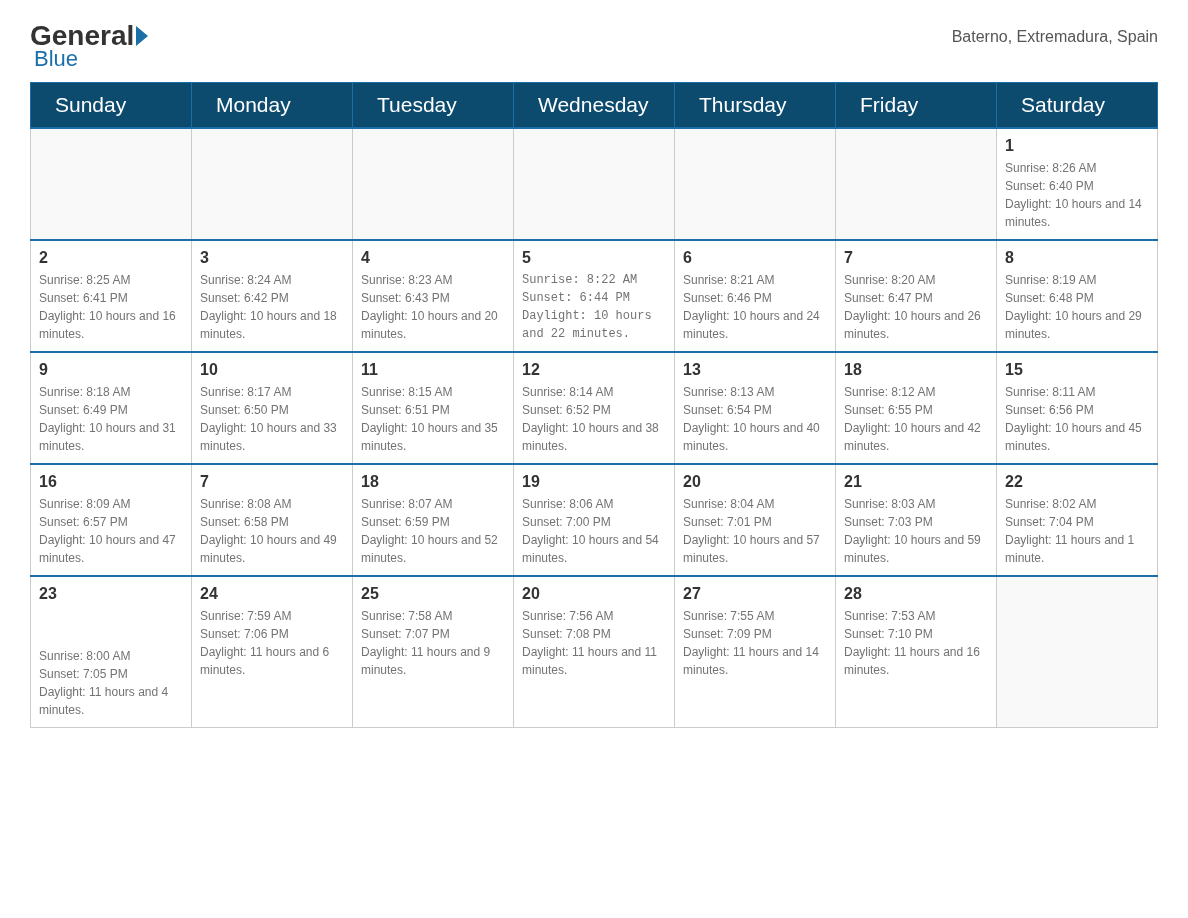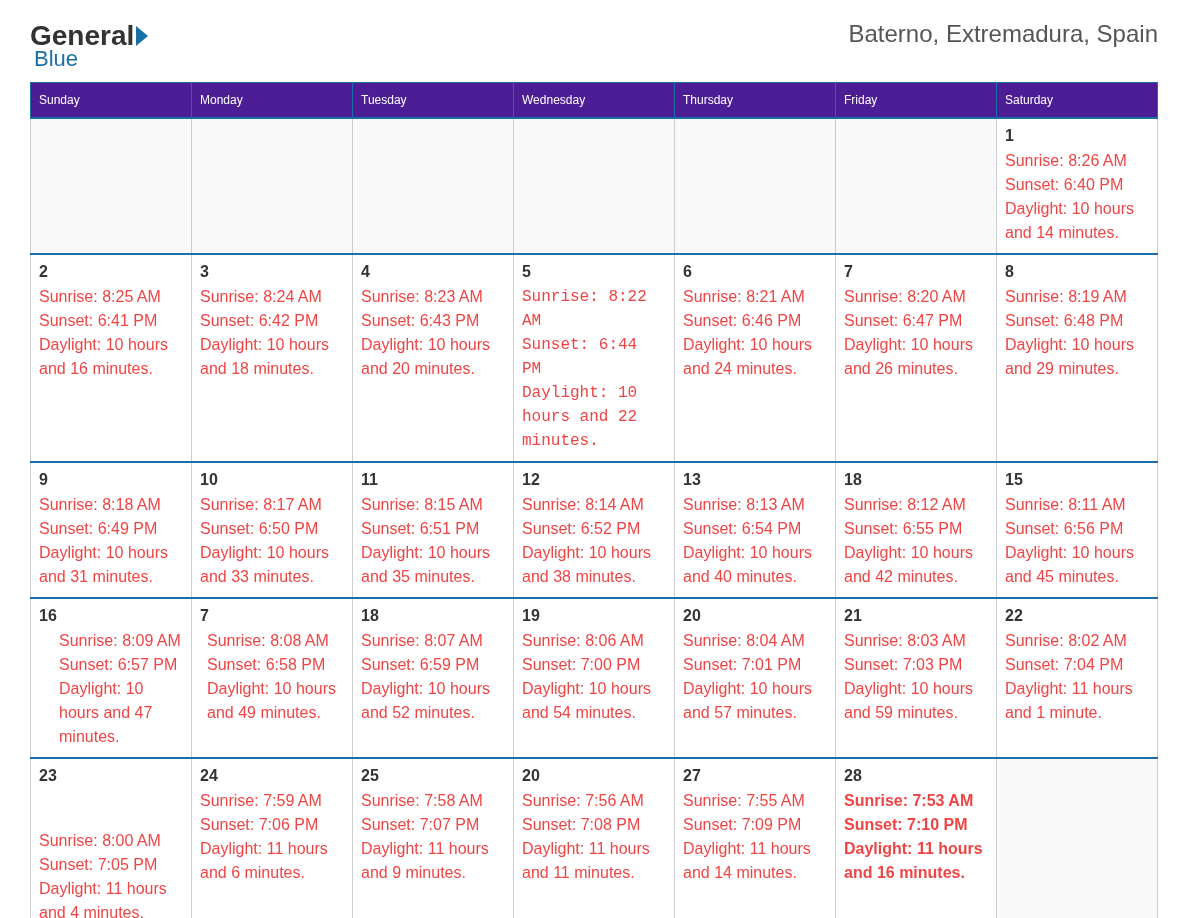--- a/index.html
+++ b/index.html
@@ -53,9 +53,9 @@
       line-height: 1.1;
     }
     .location {
-      font-size: 24px;
+      font-size: 16px;
       color: #555;
-      margin-top: 0;
+      margin-top: 8px;
     }
     .calendar {
       width: 100%;

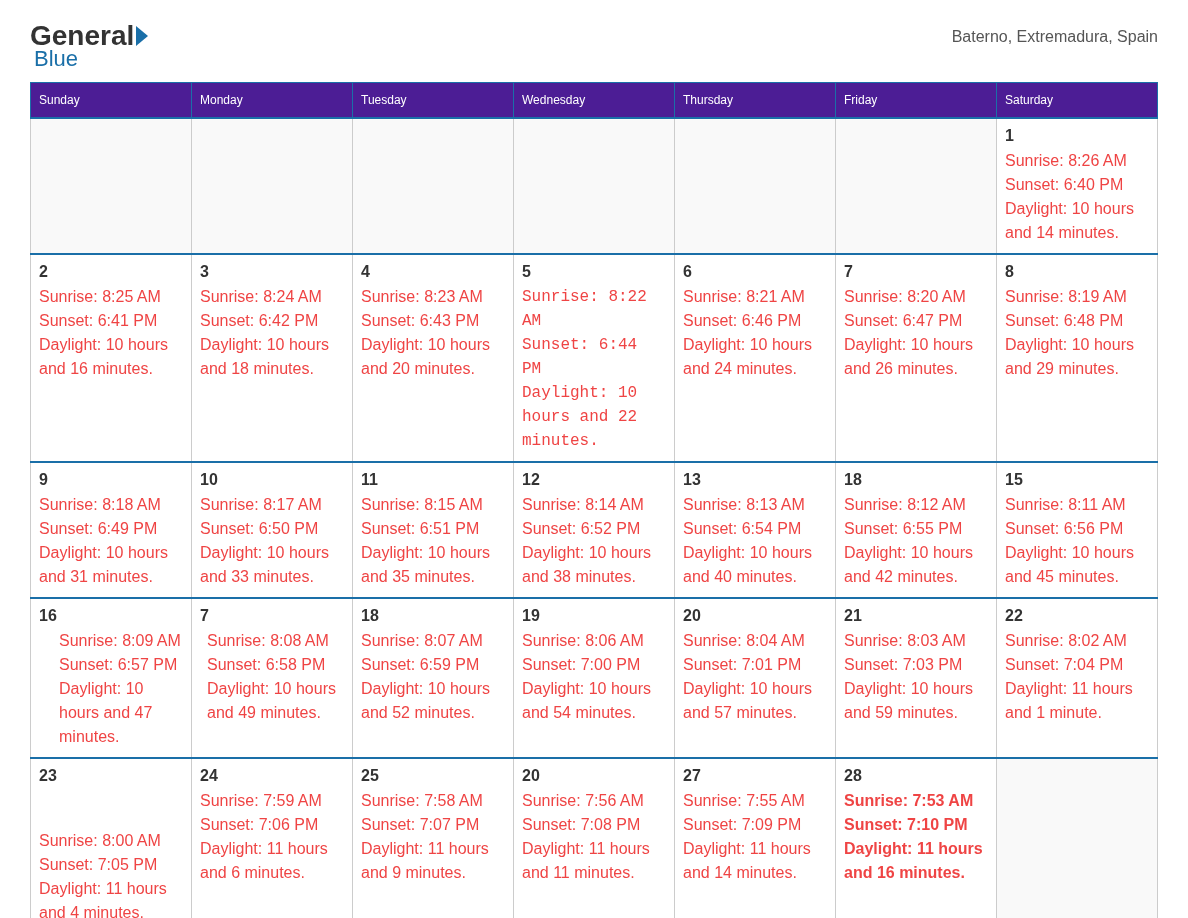--- a/index.html
+++ b/index.html
@@ -63,11 +63,11 @@
       margin-top: 10px;
     }
     .calendar th {
-      background-color: #4c1d95;
+      background-color: #0c4a6e;
       color: #fff;
-      padding: 10px 8px;
+      padding: 10px 24px;
       text-align: left;
-      font-size: 12px;
+      font-size: 21px;
       font-weight: normal;
       border: 1px solid #1a6fa8;
     }

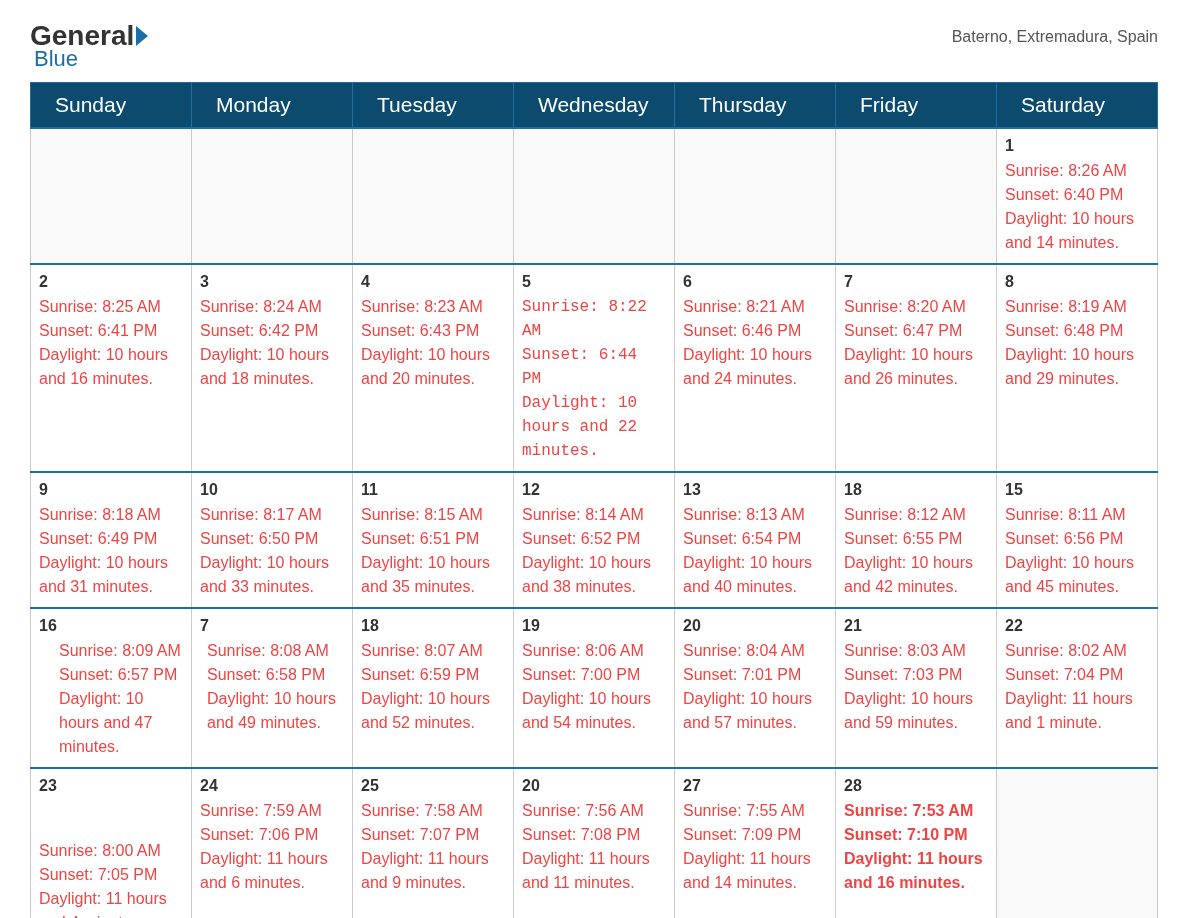--- a/index.html
+++ b/index.html
@@ -90,9 +90,9 @@
       margin-bottom: 4px;
     }
     .day-info {
-      font-size: 16px;
+      font-size: 12px;
       line-height: 1.5;
-      color: #ef4444;
+      color: #737373;
     }
     .empty-cell {
       background: #f9f9f9;

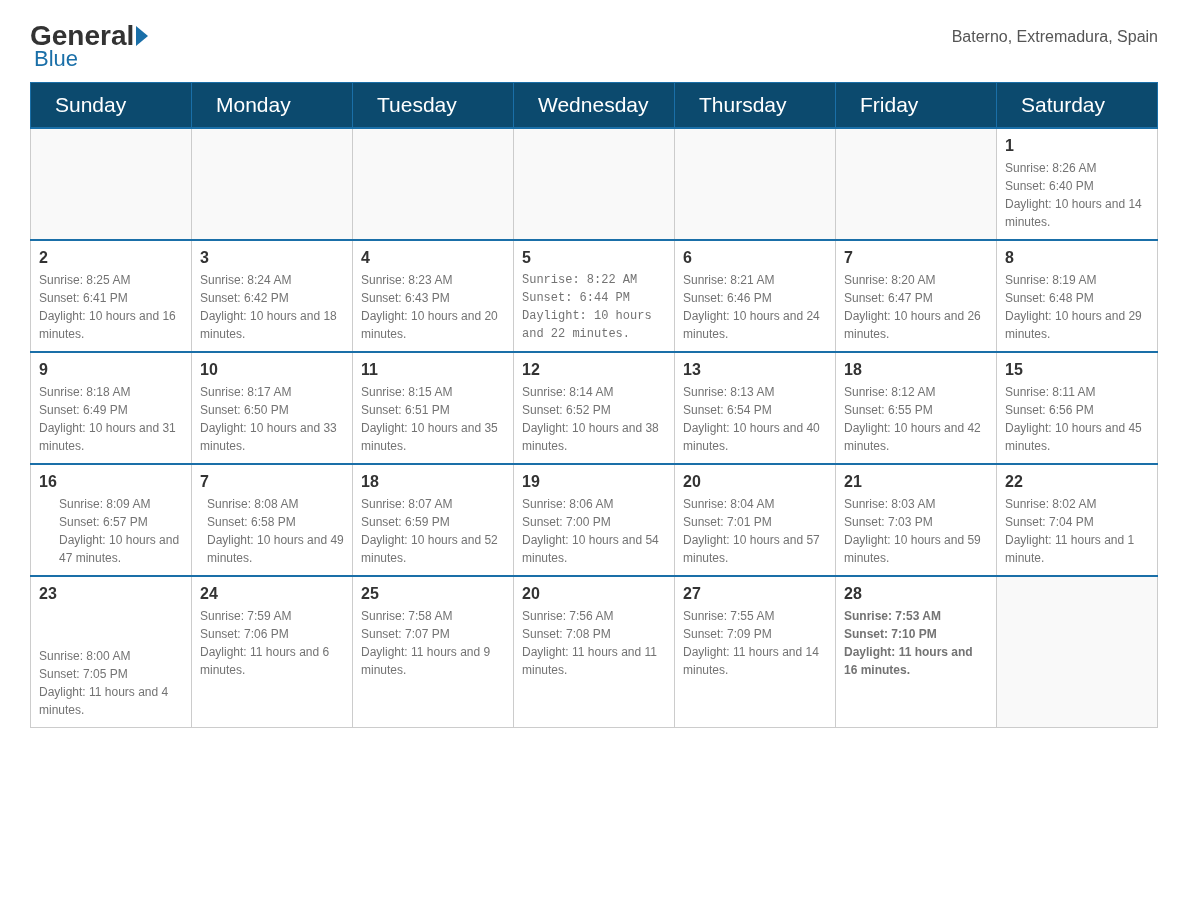--- a/index.html
+++ b/index.html
@@ -234,7 +234,7 @@
       <tr class="week-row">
         <td>
           <span class="day-number">16</span>
-          <div class="day-info" style="white-space: pre-line; margin-left: 20px;">Sunrise: 8:09 AM
+          <div class="day-info" style="white-space: pre-line;">Sunrise: 8:09 AM
 Sunset: 6:57 PM
 Daylight: 10 hours and 47 minutes.</div>
         </td>

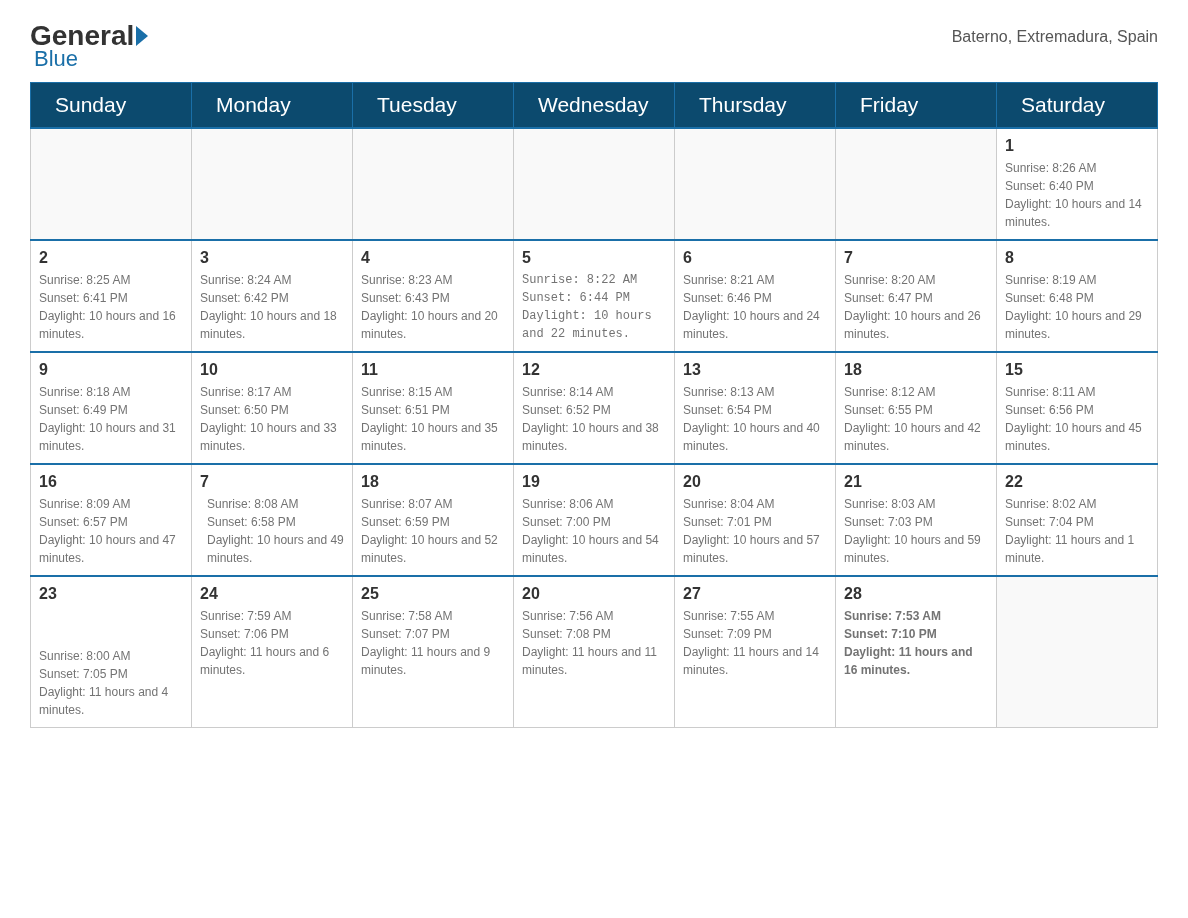--- a/index.html
+++ b/index.html
@@ -240,7 +240,7 @@
         </td>
         <td>
           <span class="day-number">7</span>
-          <div class="day-info" style="white-space: pre-line; margin-left: 7px;">Sunrise: 8:08 AM
+          <div class="day-info" style="white-space: pre-line;">Sunrise: 8:08 AM
 Sunset: 6:58 PM
 Daylight: 10 hours and 49 minutes.</div>
         </td>

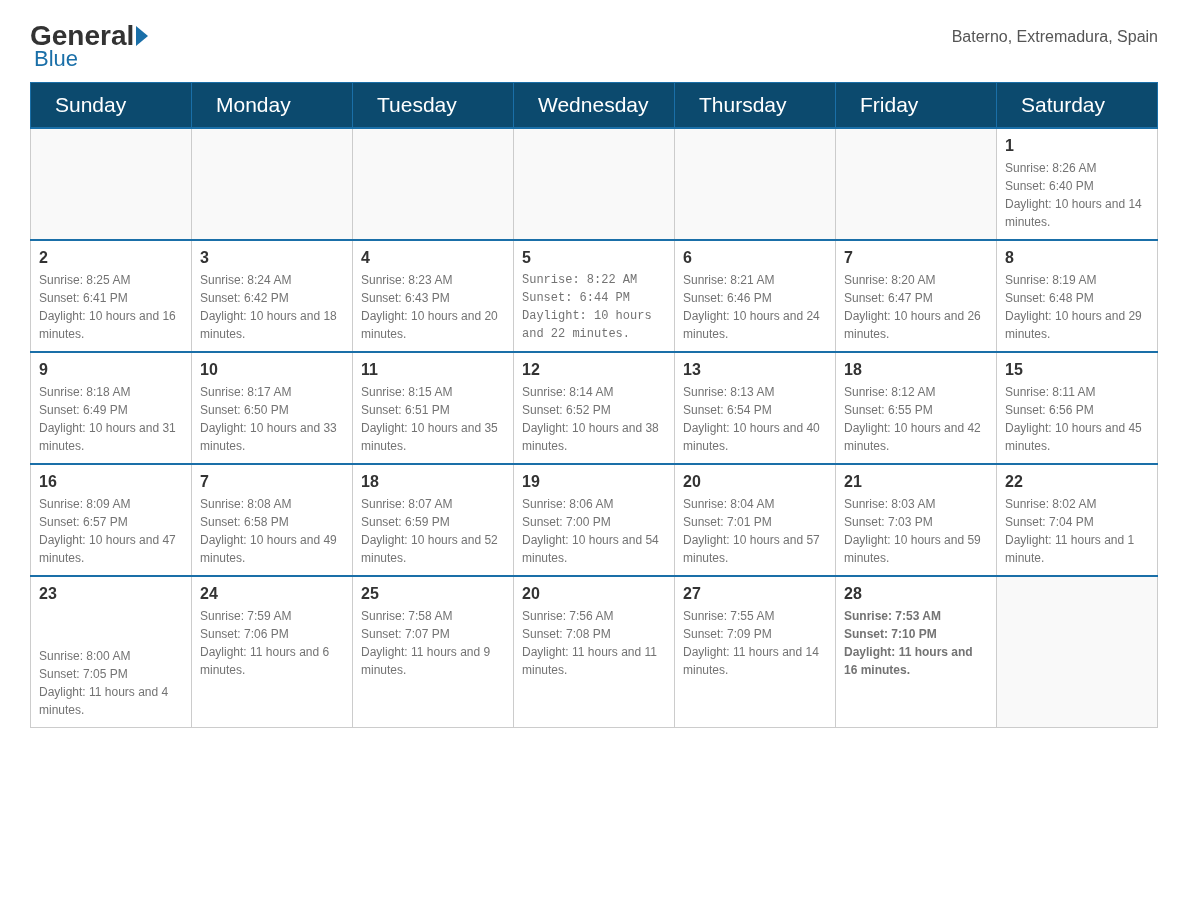--- a/index.html
+++ b/index.html
@@ -308,7 +308,7 @@
         </td>
         <td>
           <span class="day-number">28</span>
-          <div class="day-info" style="white-space: pre-line; font-weight: bold;">Sunrise: 7:53 AM
+          <div class="day-info" style="white-space: pre-line;">Sunrise: 7:53 AM
 Sunset: 7:10 PM
 Daylight: 11 hours and 16 minutes.</div>
         </td>

